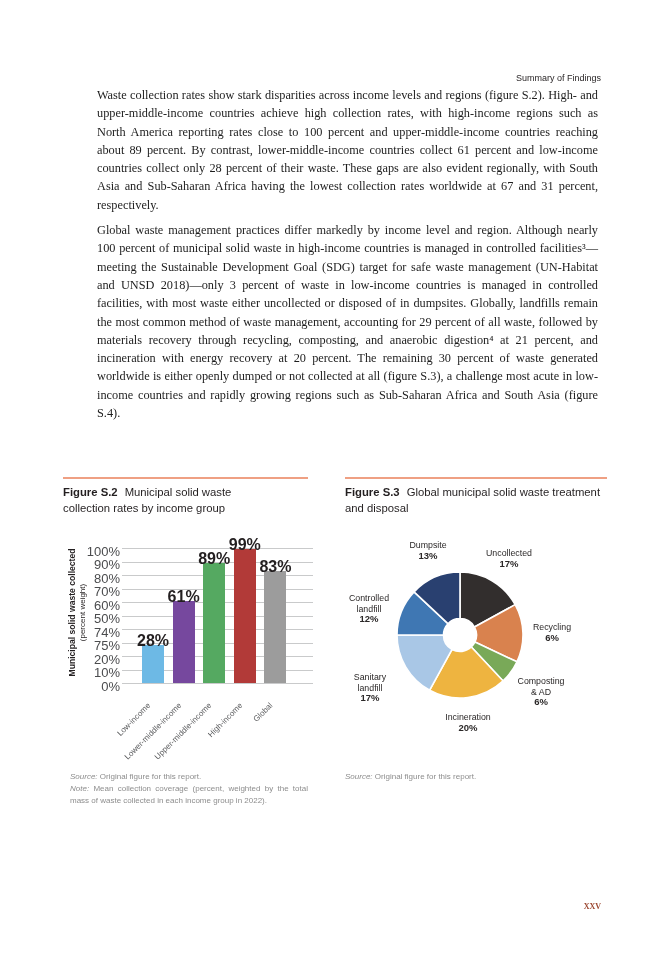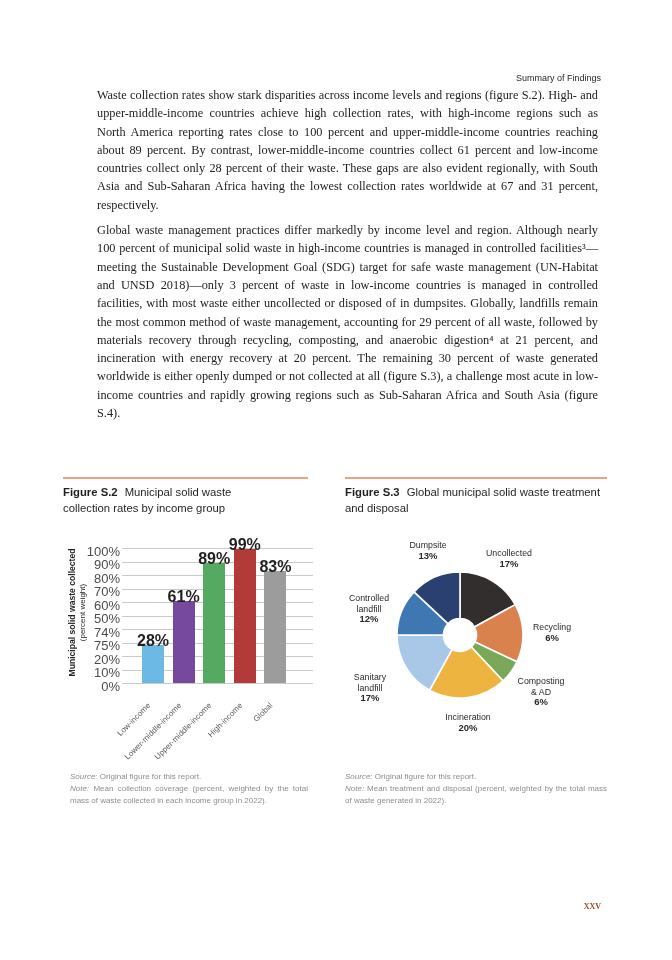--- a/index.html
+++ b/index.html
@@ -146,7 +146,6 @@
         </div></div>
     <div class="fig-note">
       <div><span class="it">Source:</span> <span>Original figure for this report.</span></div>
-      <div class="just"><span class="it">Note:</span> <span>Mean treatment and disposal (percent, weighted by the total mass of waste generated in 2022).</span></div>
     </div>
   </div>
 

